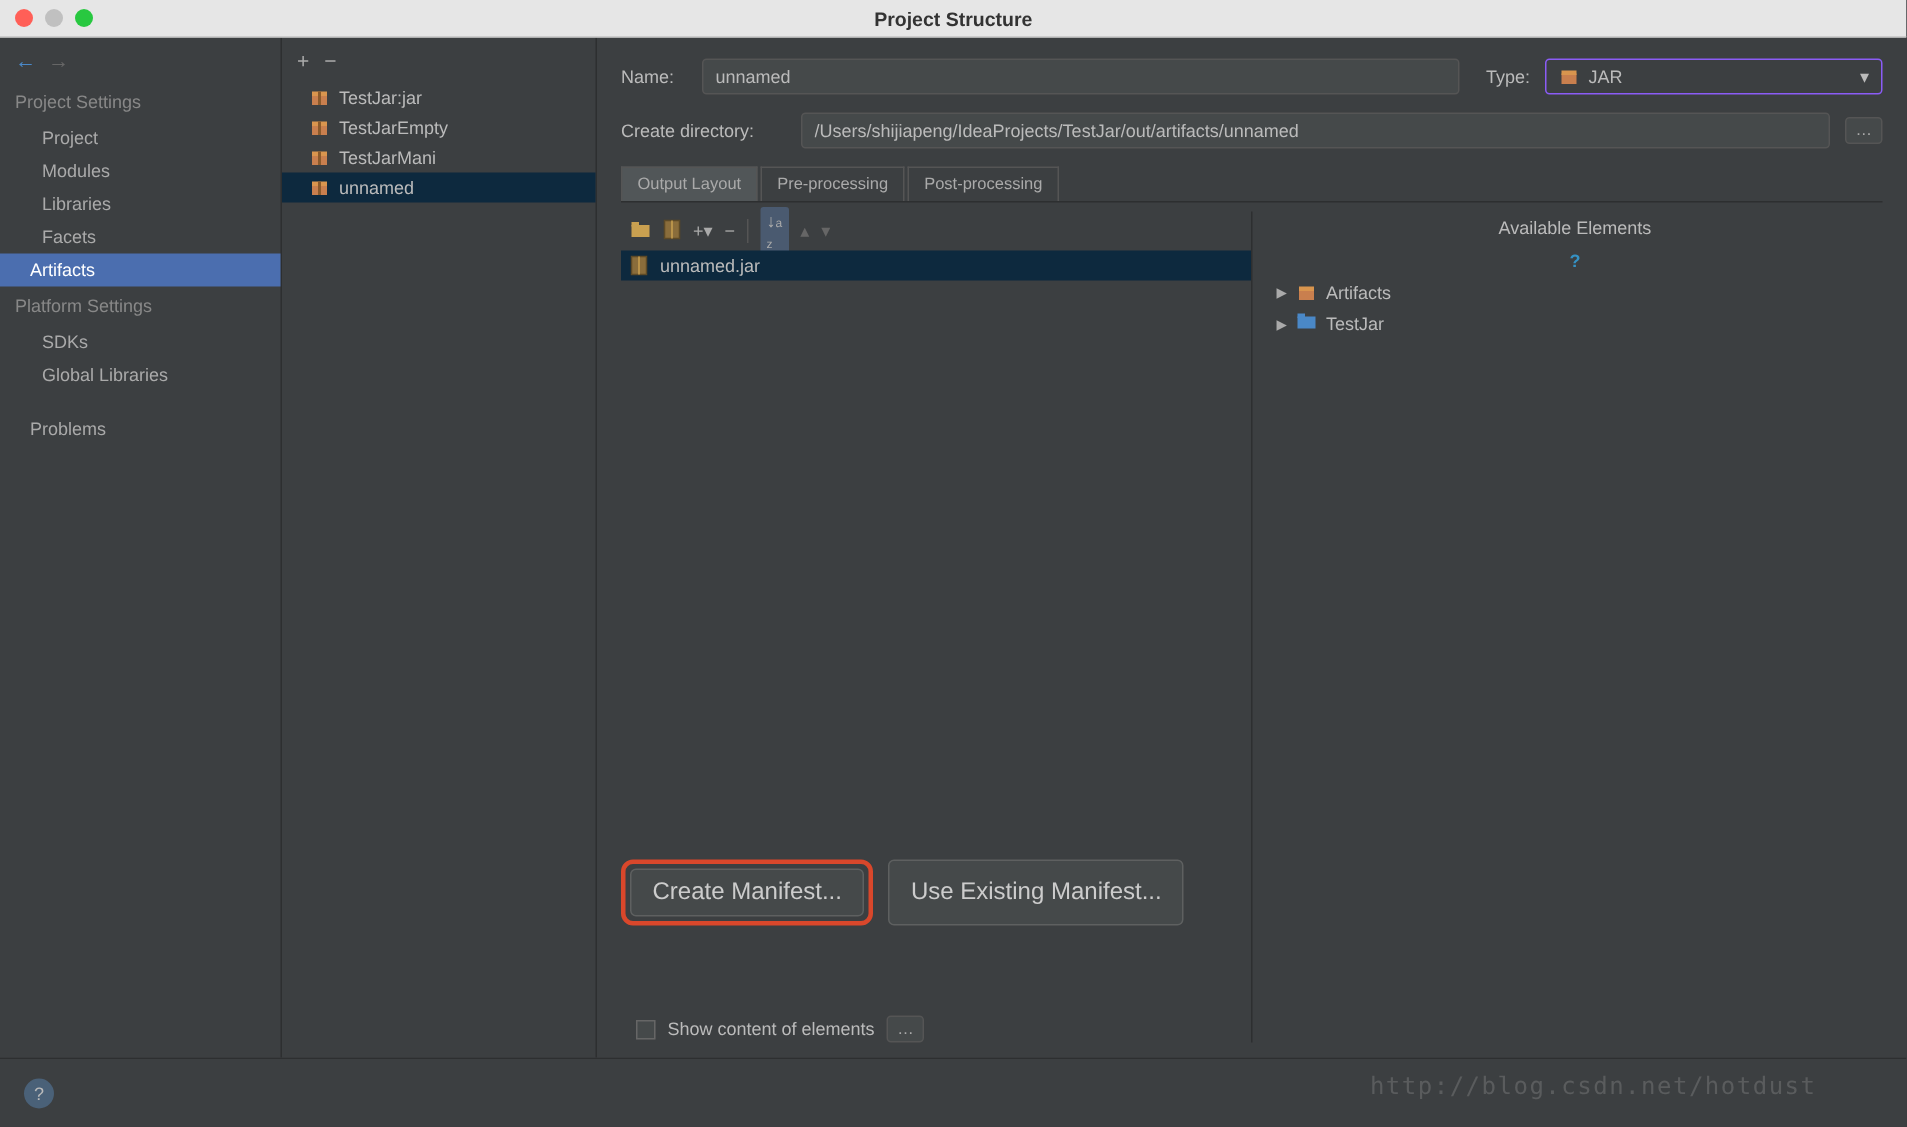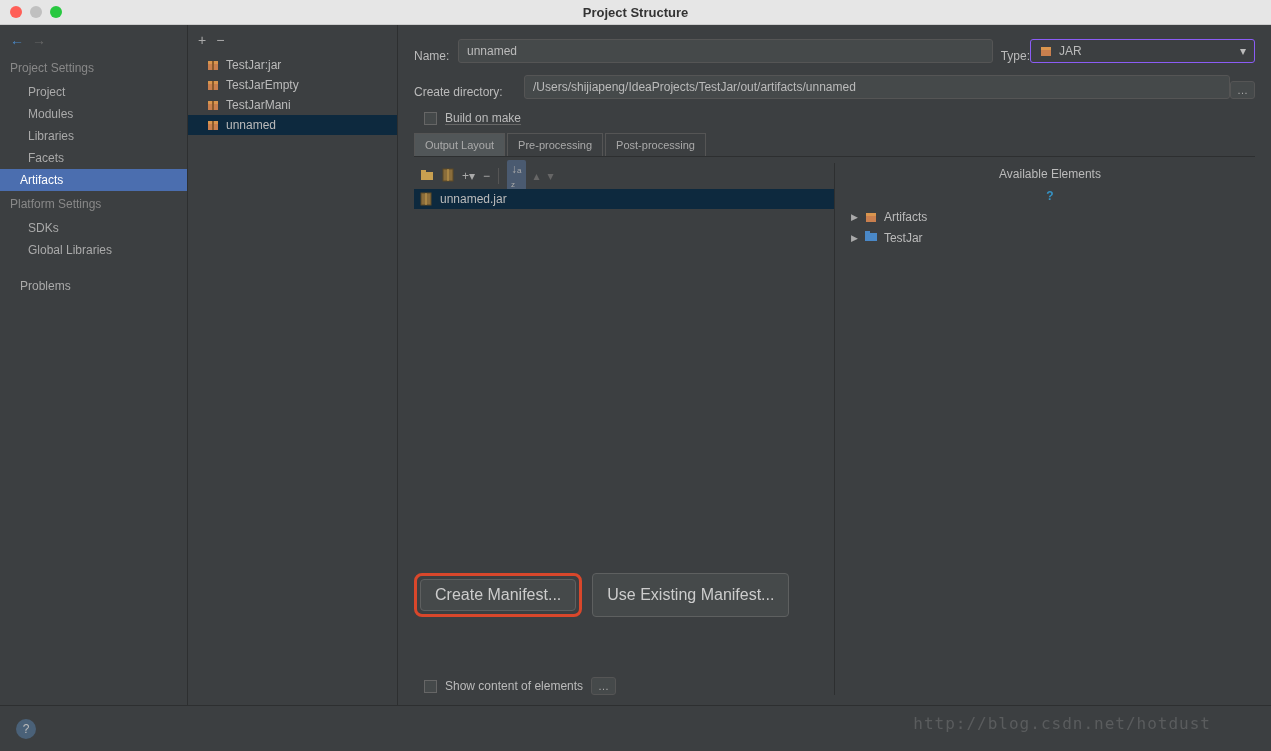--- a/index.html
+++ b/index.html
@@ -32,7 +32,7 @@
     .gift-icon { width: 14px; height: 14px; display: inline-flex; align-items: center; justify-content: center; }
     
     .content { flex: 1; background: #3c3f41; padding: 14px 16px 10px 16px; display: flex; flex-direction: column; }
-    .form-row { display: flex; align-items: flex-end; margin-bottom: 12px; gap: 0; }
+    .form-row { display: flex; align-items: center; margin-bottom: 12px; gap: 10px; }
     .label { color: #bbb; font-size: 12px; }
     .input { background: #45494a; border: 1px solid #555; color: #bbb; padding: 4px 8px; border-radius: 3px; font-size: 12px; }
     .name-input { flex: 1; margin-right: 8px; }

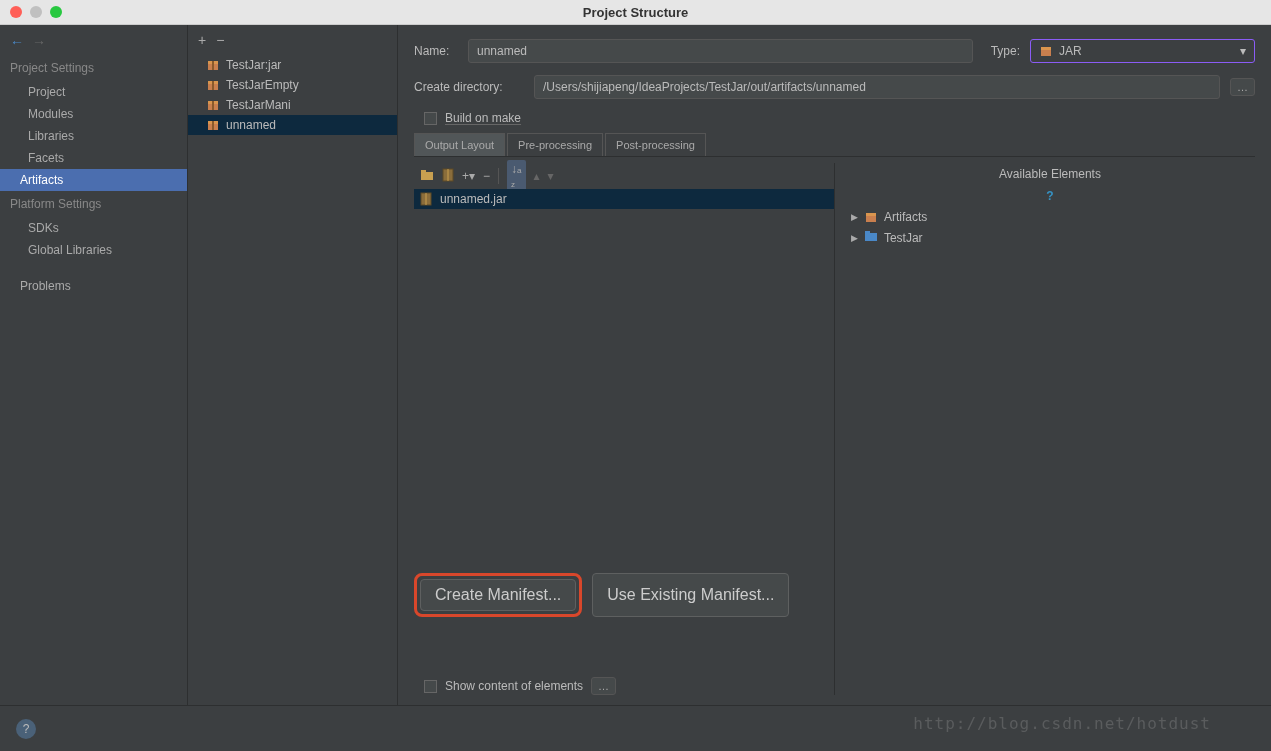--- a/index.html
+++ b/index.html
@@ -175,10 +175,6 @@
       <input class="input output-input" value="/Users/shijiapeng/IdeaProjects/TestJar/out/artifacts/unnamed" style="">
       <span class="browse-btn">…</span>
     </div>
-    <div class="checkbox-row">
-      <div class="chk"></div>
-      <span style="text-decoration:underline;text-decoration-color:#666; text-underline-offset:2px;">Build on make</span>
-    </div>
 
     <div class="tabs">
       <div class="tab active">Output Layout</div>

